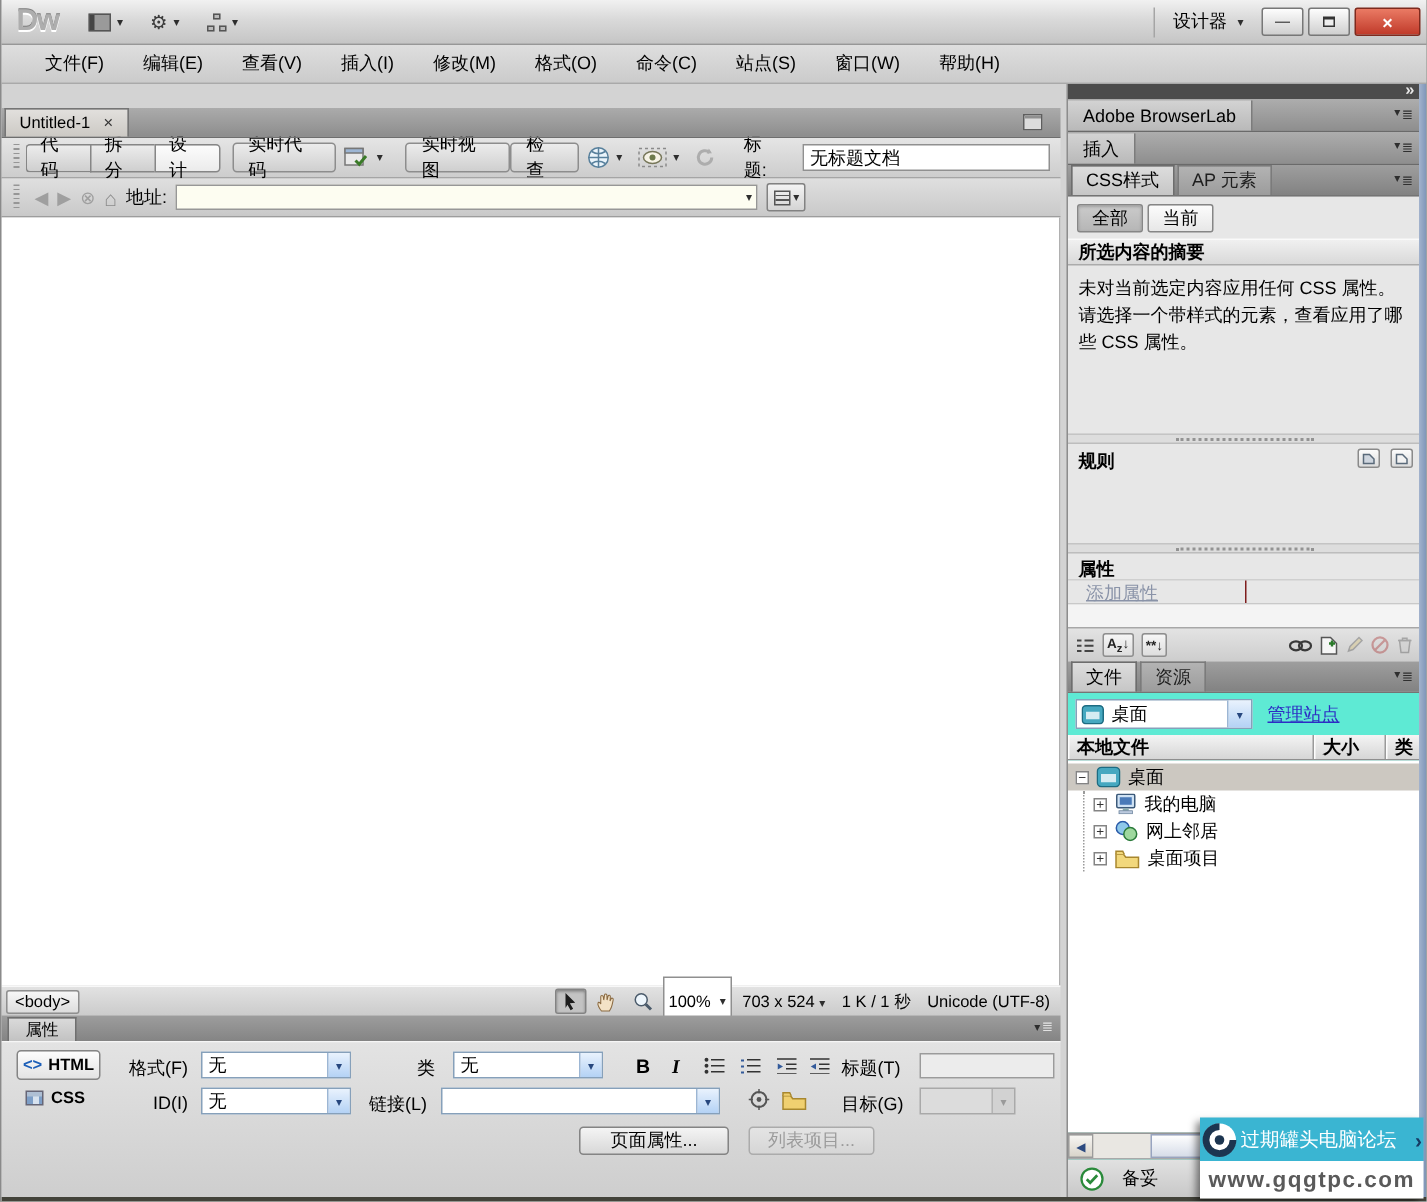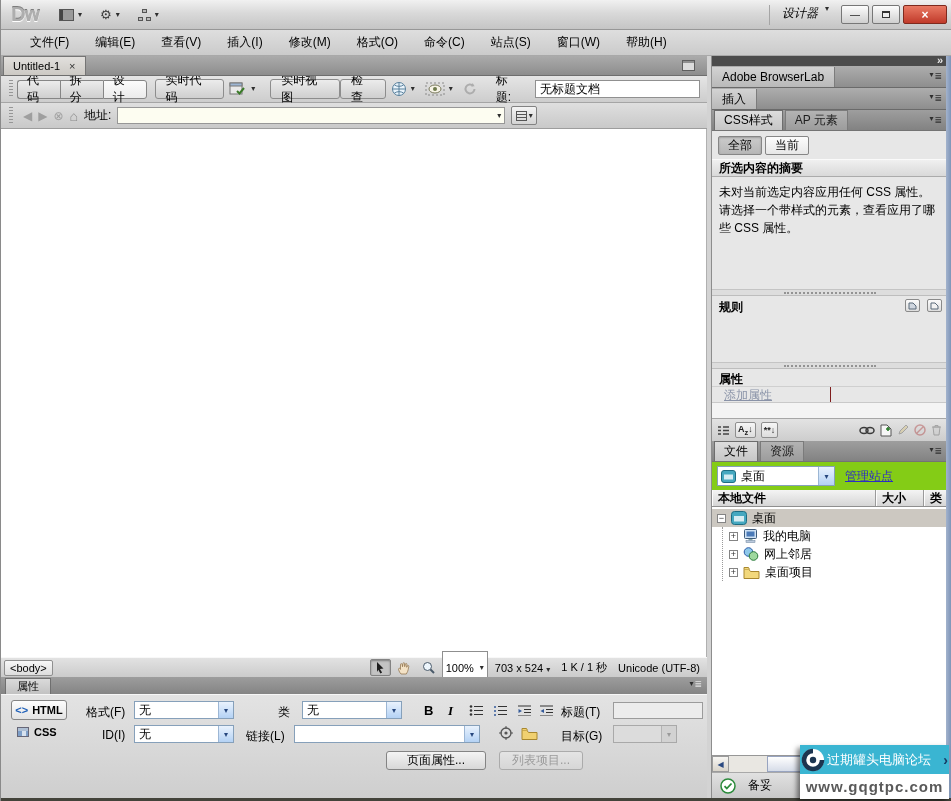--- a/index.html
+++ b/index.html
@@ -23,8 +23,8 @@
   .site-ic{width:13px;height:12px;position:relative;}
   .site-ic b,.site-ic i{position:absolute;width:5px;height:4px;border:1px solid #555;background:#bbb;}
   .site-ic b{left:4px;top:0}.site-ic i.l{left:0;bottom:0}.site-ic i.r{right:0;bottom:0}
-  .workspace{margin-left:auto;display:flex;align-items:flex-start;gap:7px;padding:0 12px;
-    border-left:1px solid #a5a5a5;height:20px;font-style:italic;}
+  .workspace{margin-left:auto;display:flex;align-items:center;gap:7px;padding:0 12px;
+    border-left:1px solid #a5a5a5;height:20px;}
   .winbtns{display:flex;gap:3px;margin-right:5px;}
   .winbtn{width:28px;height:19px;border:1px solid #777;border-radius:2px;
     background:linear-gradient(#fdfdfd,#cfcfcf);display:flex;align-items:center;justify-content:center;

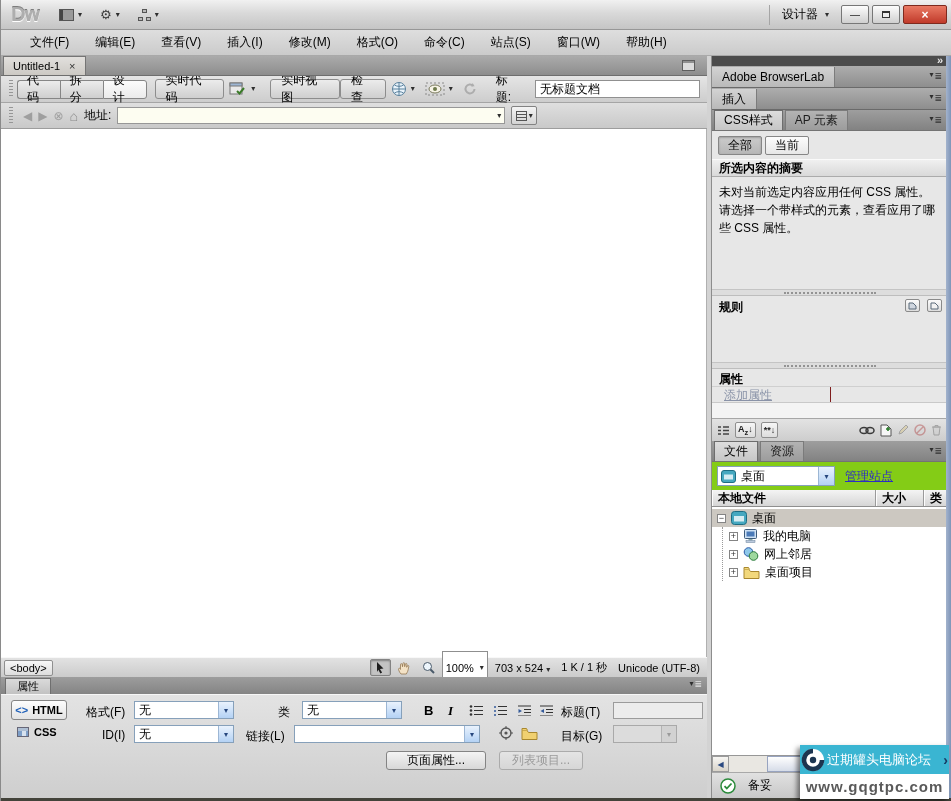--- a/index.html
+++ b/index.html
@@ -38,7 +38,7 @@
   
   .leftcol{position:absolute;left:0;top:56px;width:706px;height:742px;display:flex;flex-direction:column;}
   .doc-tabbar{height:20px;background:linear-gradient(#ababab,#8d8d8d);border-bottom:1px solid #6e6e6e;
-    display:flex;align-items:flex-end;position:relative;}
+    display:flex;align-items:flex-end;position:relative;margin-top:16px;}
   .doc-tab{height:19px;margin-left:2px;background:linear-gradient(#e2e0dd,#ccc9c4);
     border:1px solid #757575;border-bottom:none;display:flex;align-items:center;gap:9px;
     padding:0 9px;font-size:11px;}

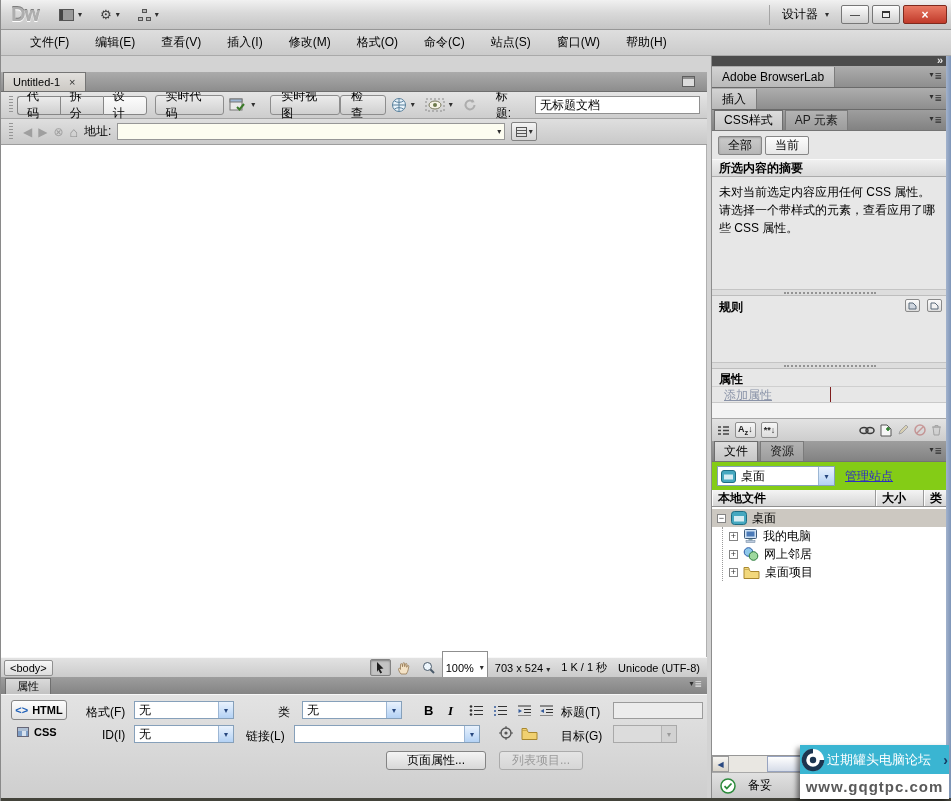--- a/index.html
+++ b/index.html
@@ -148,7 +148,7 @@
   .fic.box{border:1px solid #8e8e8e;border-radius:2px;background:linear-gradient(#f6f6f6,#ddd);height:16px;padding:0 2px;}
   .fic.dim{opacity:.4;}
   .azt{font-size:9px;font-weight:bold;color:#222;}
-  .filesbody{background:#84cc16;display:flex;flex-direction:column;flex:1 1 auto;min-height:0;}
+  .filesbody{background:#5eead4;display:flex;flex-direction:column;flex:1 1 auto;min-height:0;}
   .siterow{height:28px;display:flex;align-items:center;gap:10px;padding:0 5px;flex:0 0 auto;}
   .site-select{width:118px;height:20px;background:#fff;border:1px solid #86a0ba;display:flex;align-items:center;
     gap:5px;padding-left:3px;}

